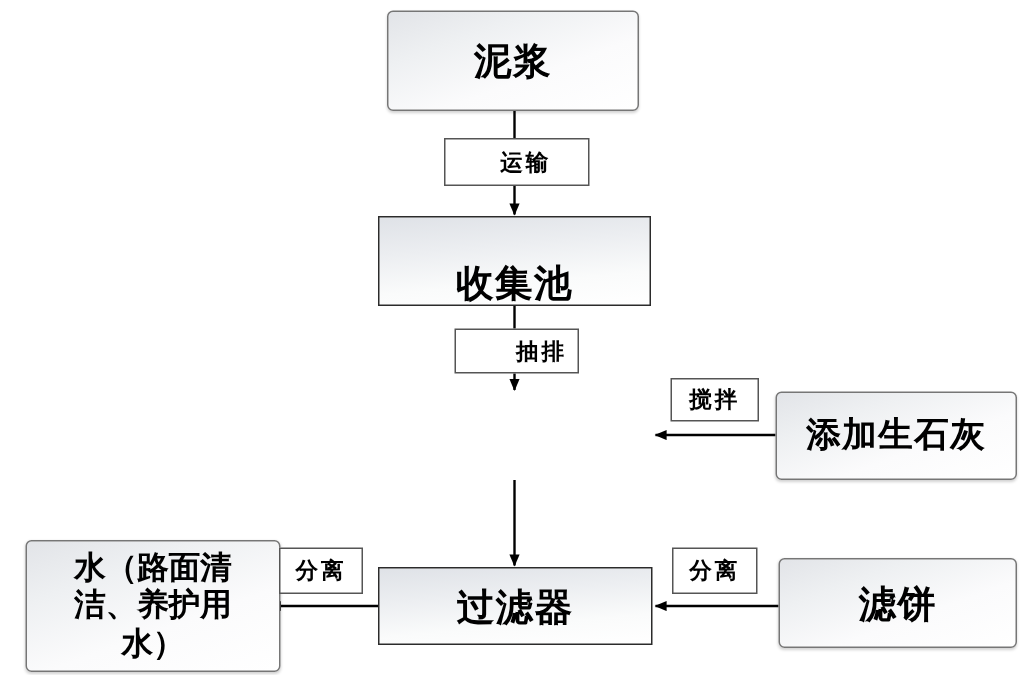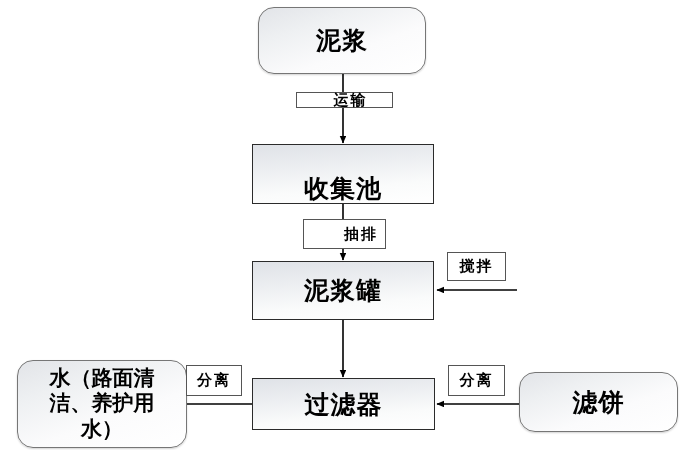--- a/index.html
+++ b/index.html
@@ -43,7 +43,7 @@
   }
   .node-rounded {
     border: 1.4px solid #767676;
-    border-radius: 16px;
+    border-radius: 4px;
     background: linear-gradient(160deg, #e2e4e8 0%, #eef0f2 28%, #fbfbfc 62%, #ffffff 100%);
     box-shadow: 0 1px 2px rgba(0,0,0,0.18);
   }

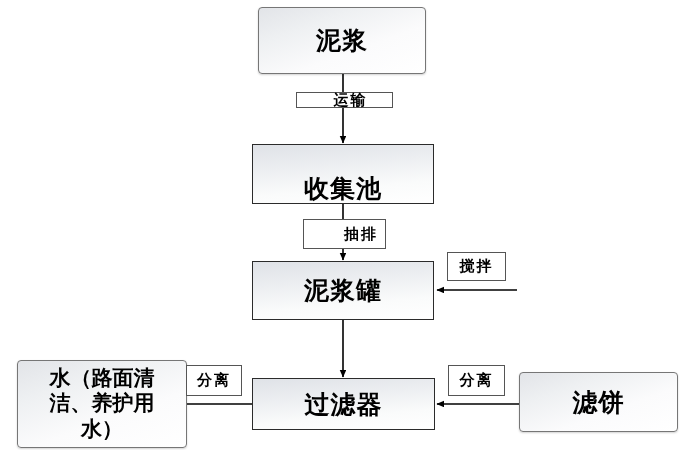--- a/index.html
+++ b/index.html
@@ -123,7 +123,7 @@
 水）</span>
   </div>
 
-  <div class="node-label txt-sm" style="left:296px; top:92px; width:97px; height:16px;padding-left:12px;">
+  <div class="node-label txt-sm" style="left:296px; top:92px; width:97px; height:32px;padding-left:12px;">
     <span>运输</span>
   </div>
 

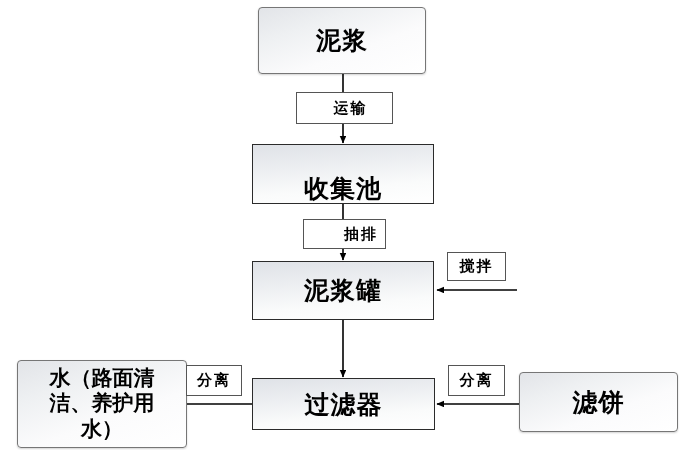--- a/index.html
+++ b/index.html
@@ -104,9 +104,6 @@
     <span>收集池</span>
   </div>
 
-  <div class="node node-rect txt-xl" style="left:252px; top:261px; width:182px; height:59px;">
-    <span>泥浆罐</span>
-  </div>
 
 
   <div class="node node-rect txt-xl" style="left:252px; top:378px; width:183px; height:52px;">

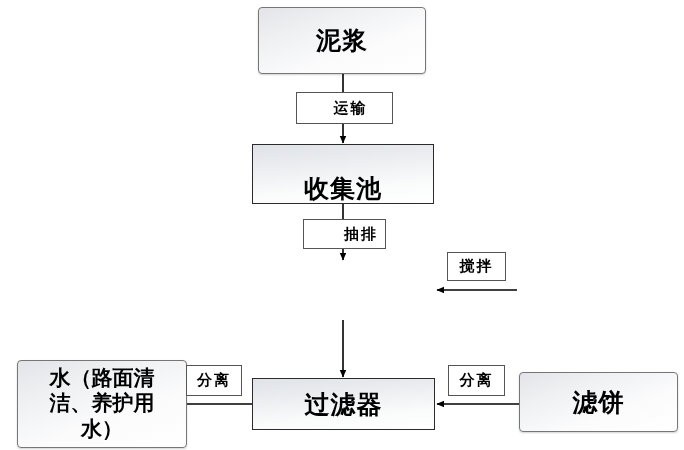--- a/index.html
+++ b/index.html
@@ -105,6 +105,9 @@
   </div>
 
 
+  <div class="node node-rounded txt-lg" style="left:517px; top:261px; width:161px; height:59px;">
+    <span>添加生石灰</span>
+  </div>
 
   <div class="node node-rect txt-xl" style="left:252px; top:378px; width:183px; height:52px;">
     <span>过滤器</span>

